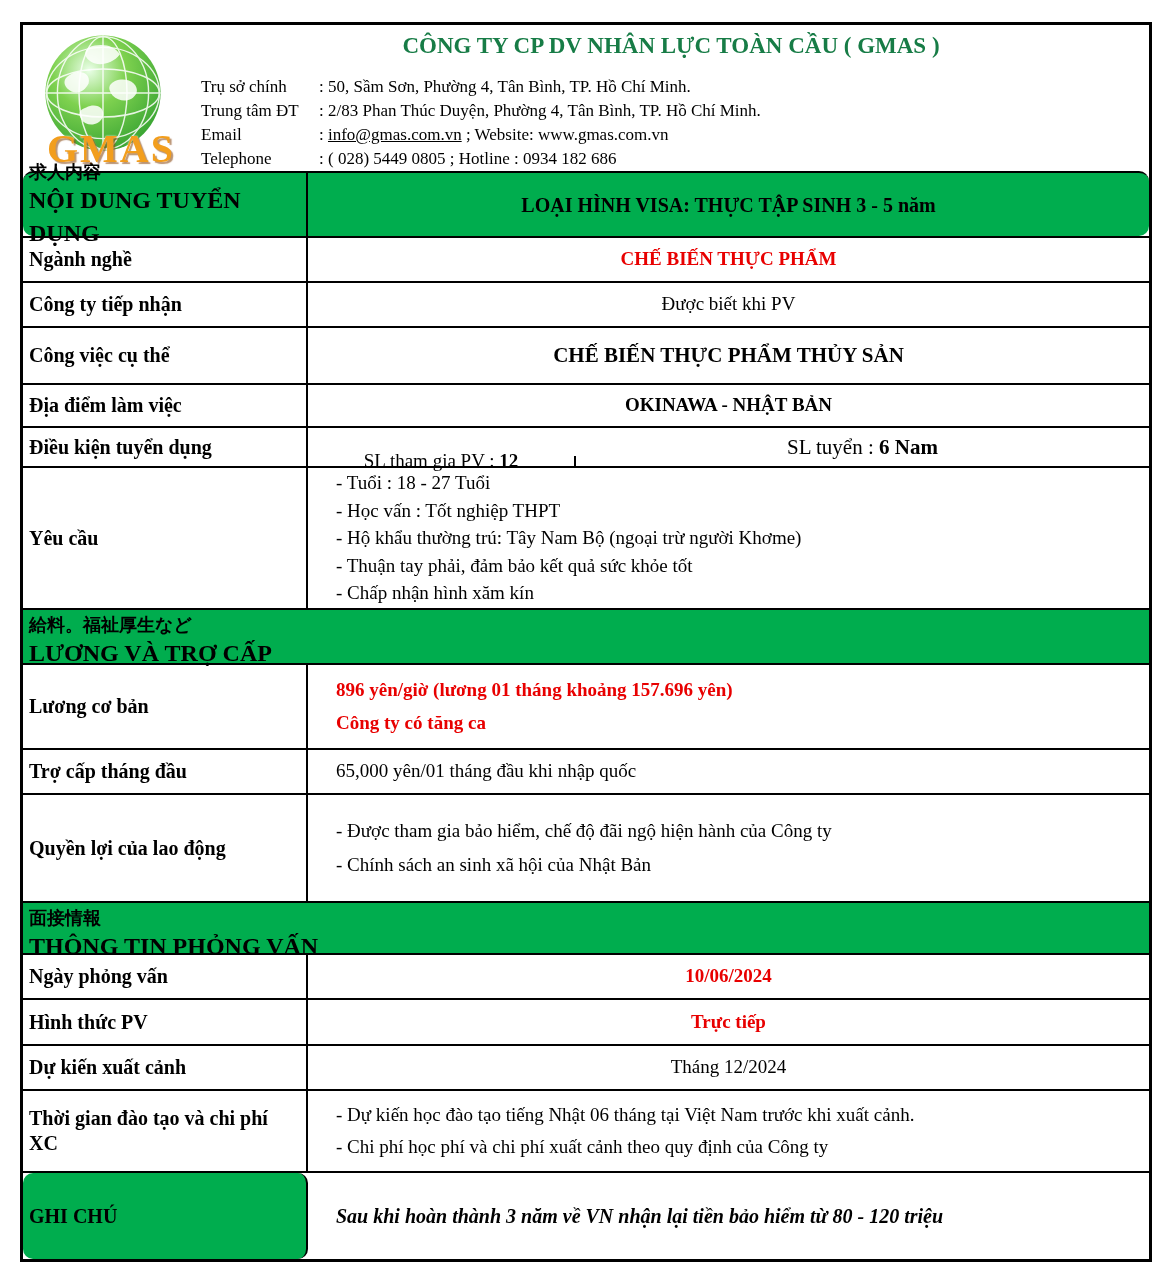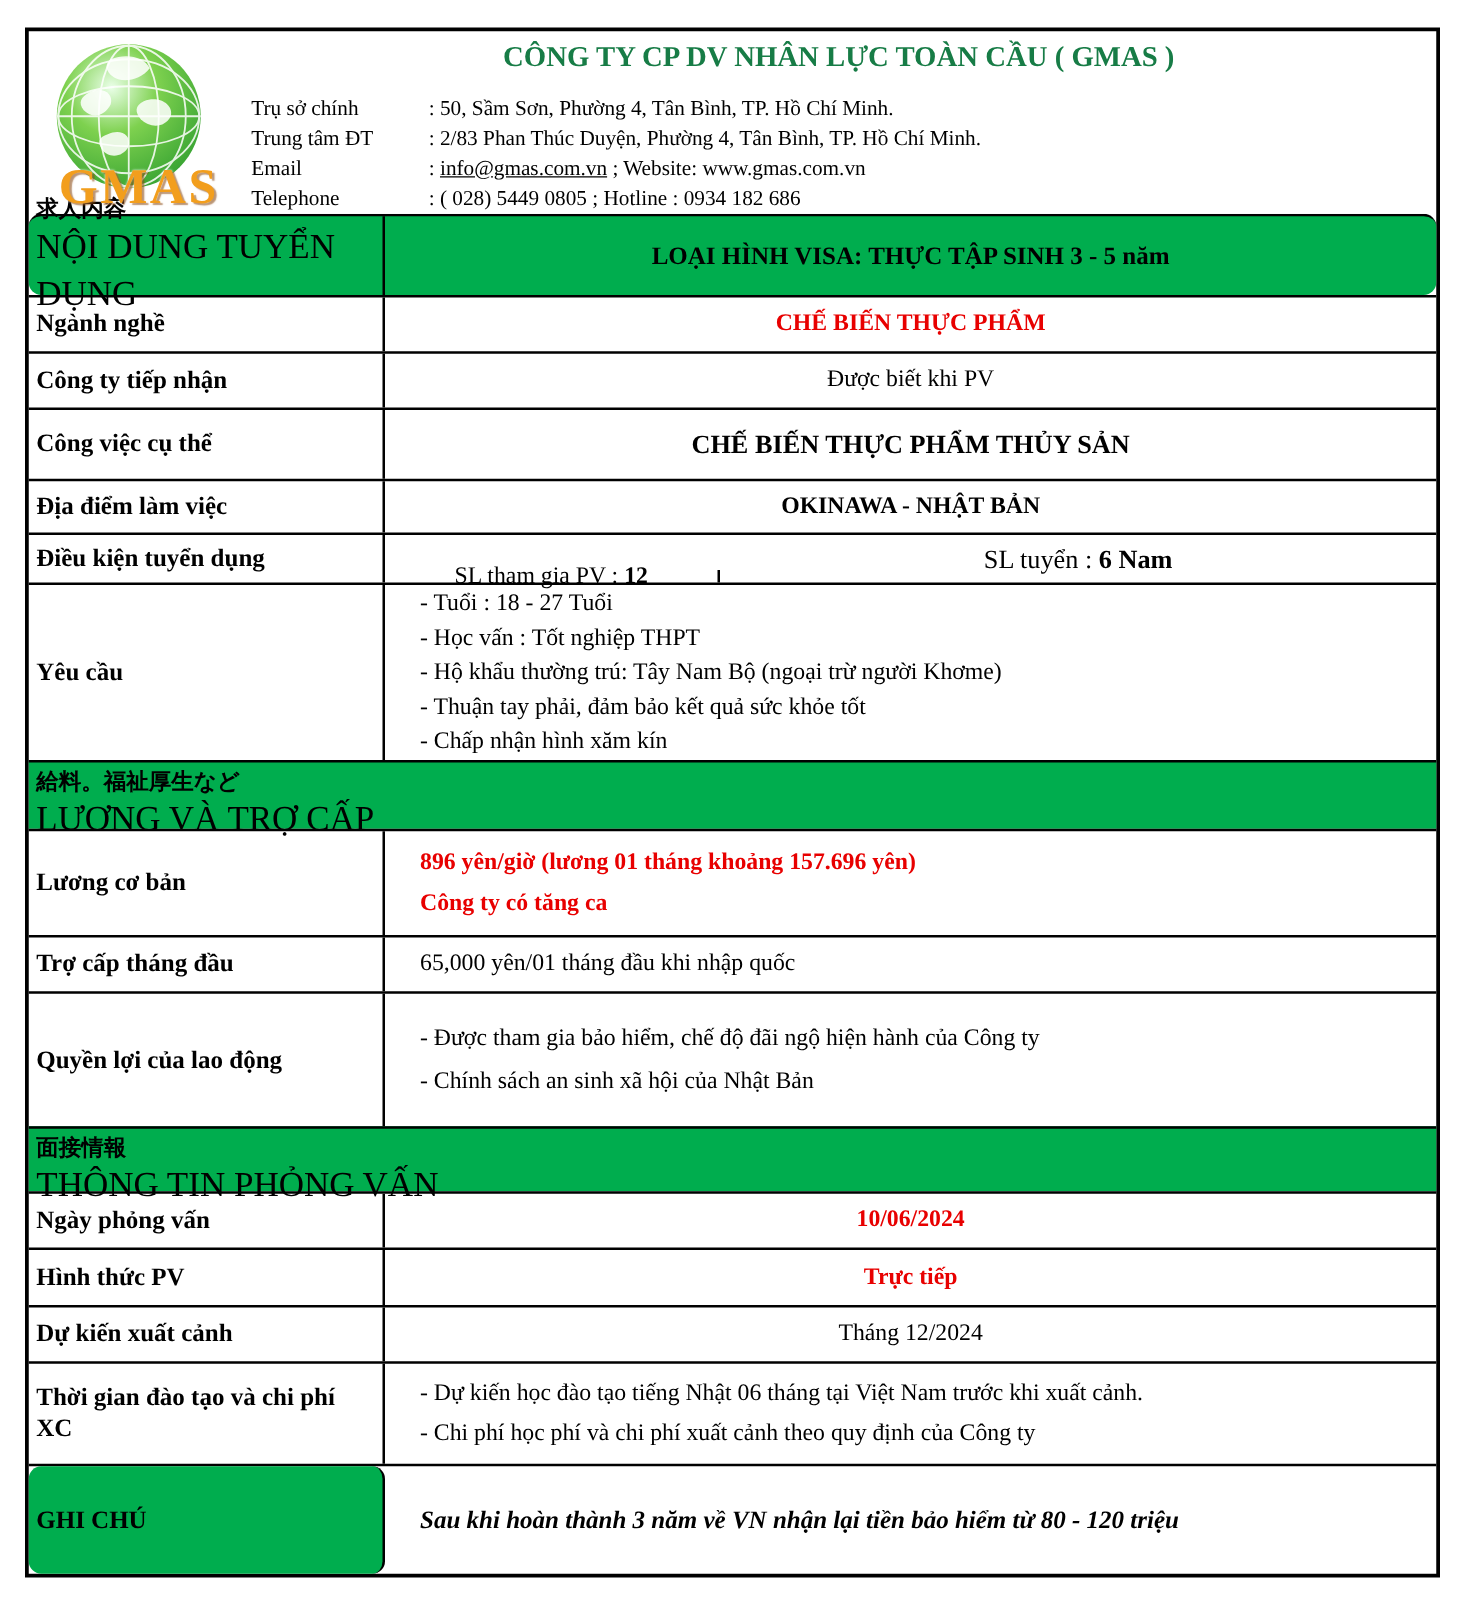--- a/index.html
+++ b/index.html
@@ -24,7 +24,7 @@
   .contacts{margin-top:16px;display:grid;grid-template-columns:118px 1fr;row-gap:1px;
     font-size:17px;line-height:23px;}
   .contact-label{white-space:nowrap;}
-  .contact-value{white-space:nowrap;margin-left:24px;}
+  .contact-value{white-space:nowrap;}
   .email-link{text-decoration:underline;color:#000;}
 
   

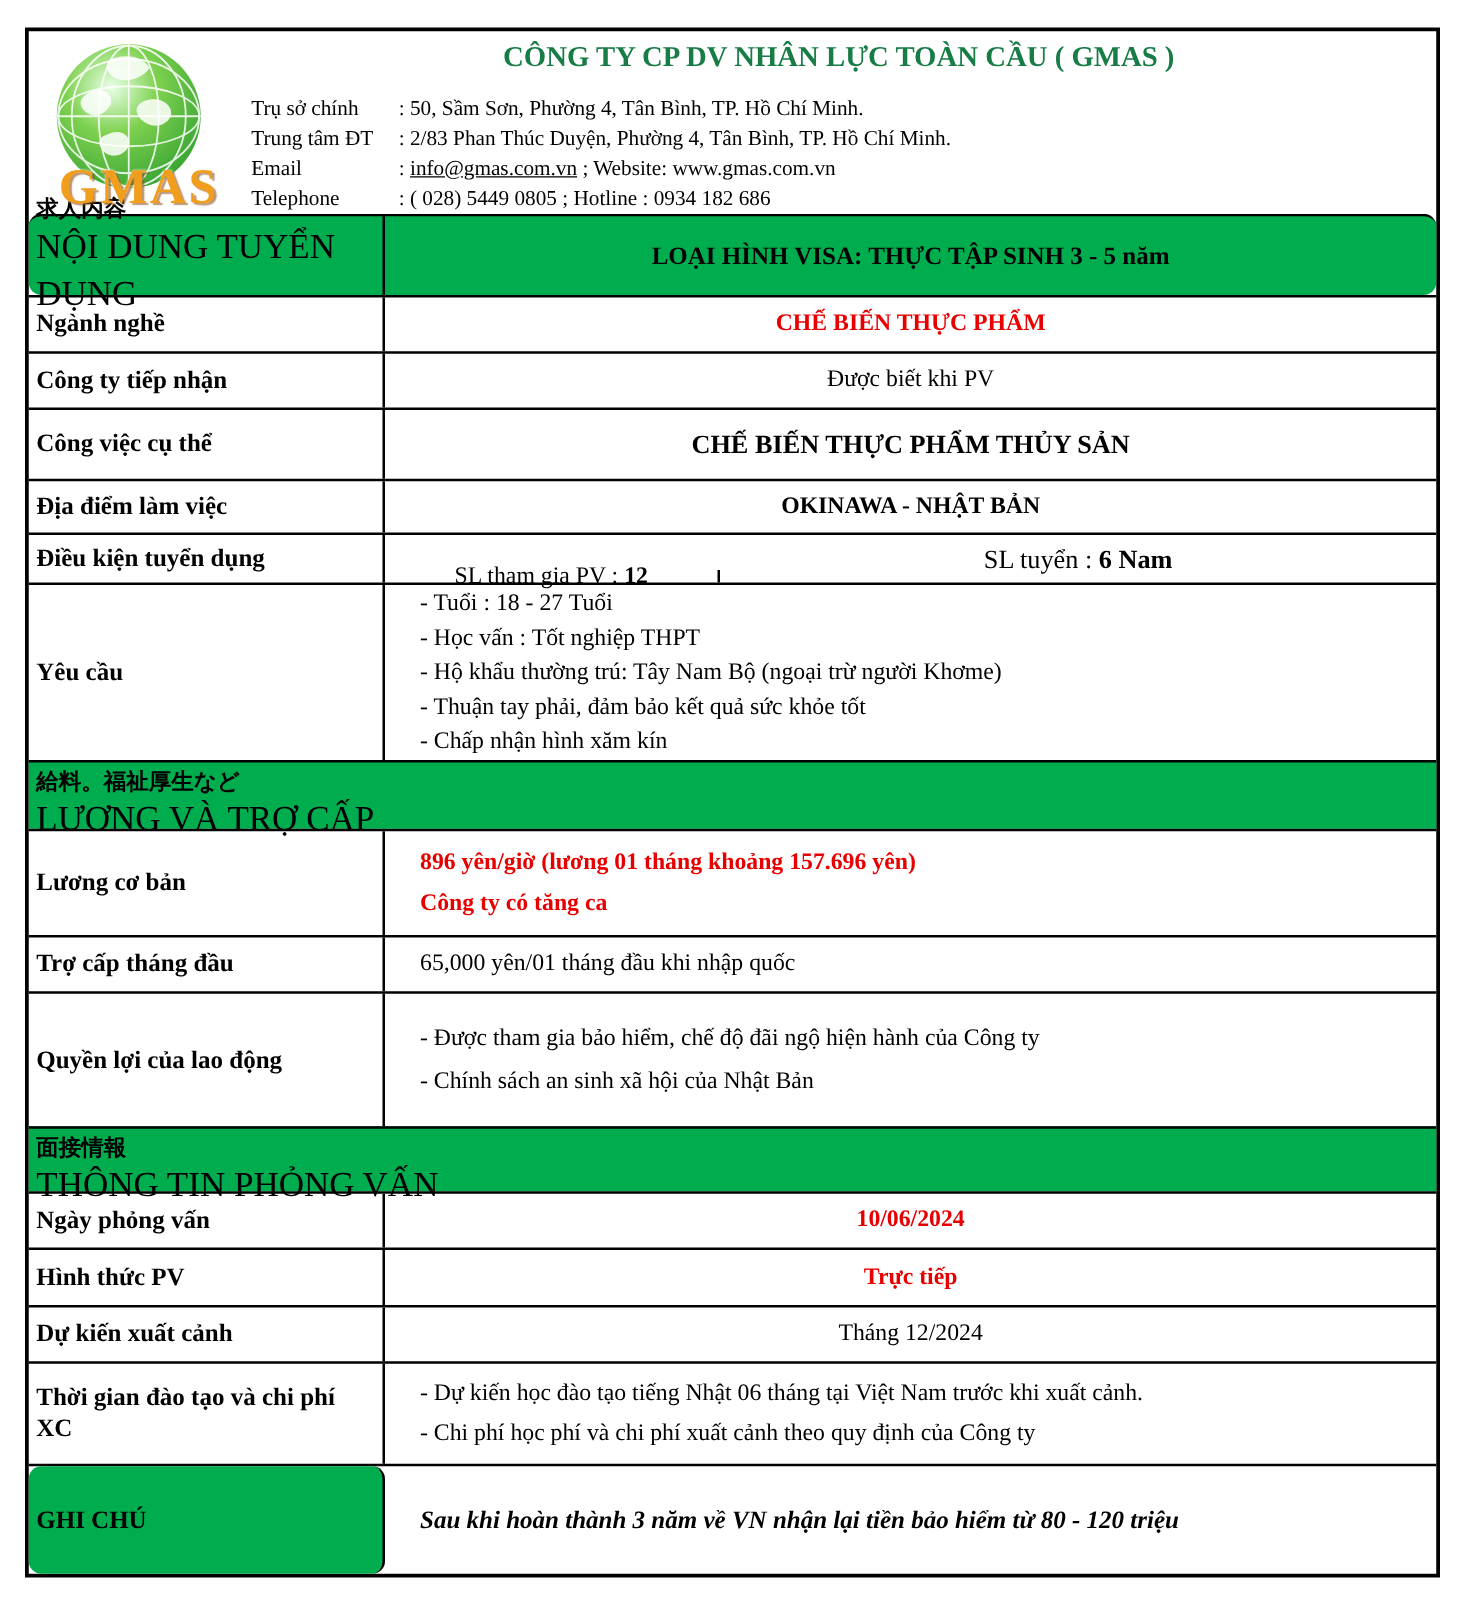--- a/index.html
+++ b/index.html
@@ -36,7 +36,7 @@
   .val.center{align-items:center;text-align:center;}
   .band{background:var(--green);border-radius:10px;}
   .jp{font-size:18px;font-weight:700;line-height:1.35;}
-  .vn{font-size:28px;font-weight:400;line-height:1.35;}
+  .vn{font-size:24px;font-weight:700;line-height:1.35;}
   .section{border-top:2px solid #000;background:var(--green);padding:3px 6px;}
   .bold{font-weight:700;}
   .red{color:var(--red);font-weight:700;}

